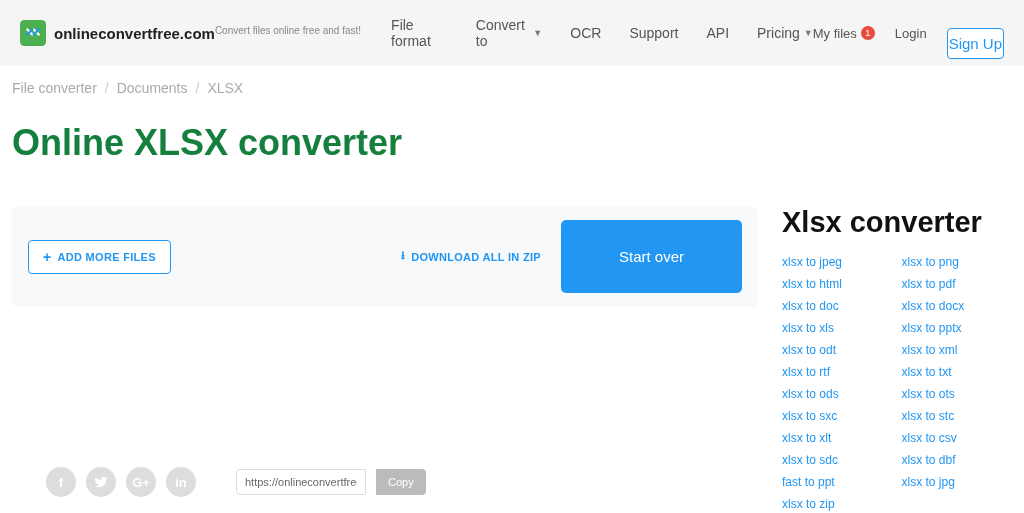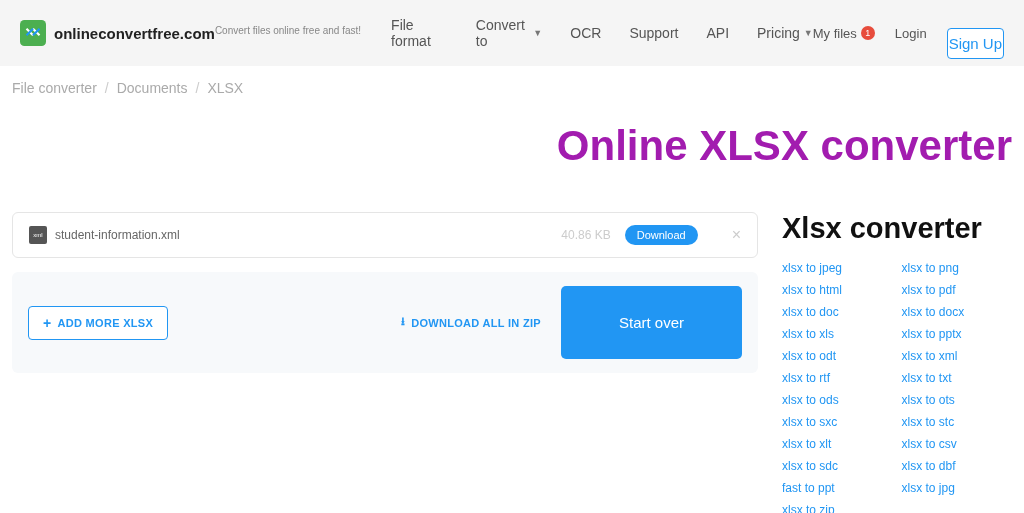--- a/index.html
+++ b/index.html
@@ -21,7 +21,7 @@
 .breadcrumb { padding: 14px 12px; font-size: 14px; color: #aaa; }
 .breadcrumb a { color: #aaa; text-decoration: none; }
 .breadcrumb .sep { margin: 0 8px; color: #ccc; }
-h1 { font-size: 42px; font-weight: 800; color: #a21caf; padding: 12px; margin-bottom: 30px; text-align: right; }
+h1 { font-size: 36px; font-weight: 800; color: #15803d; padding: 12px; margin-bottom: 30px; }
 .content { display: flex; padding: 0 12px; gap: 24px; }
 .main { flex: 1; min-width: 0; }
 .side { width: 230px; }

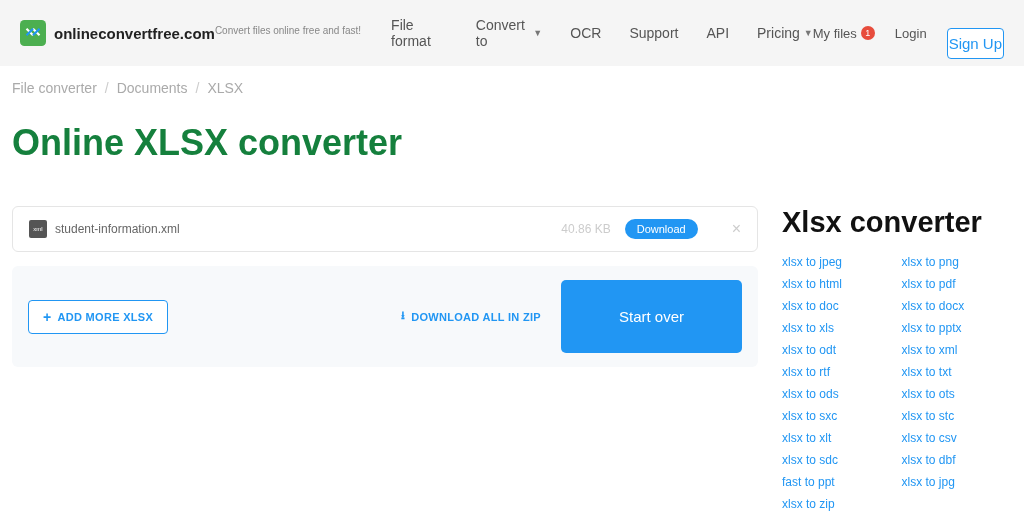--- a/index.html
+++ b/index.html
@@ -83,13 +83,6 @@
 
 <div class="content">
   <div class="main">
-    <div class="file-card">
-      <div class="file-icon">xml</div>
-      <span class="file-name">student-information.xml</span>
-      <span class="file-size">40.86 KB</span>
-      <button class="dl-btn">Download</button>
-      <span class="close-x">×</span>
-    </div>
     <div class="action-bar">
       <button class="add-more">
         <span class="plus">+</span>

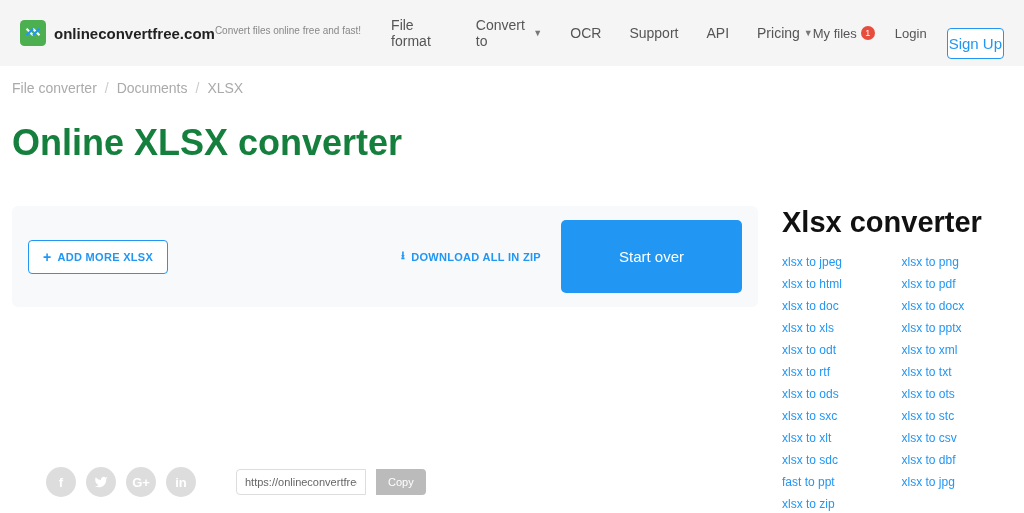--- a/index.html
+++ b/index.html
@@ -86,7 +86,7 @@
     <div class="action-bar">
       <button class="add-more">
         <span class="plus">+</span>
-        <span>ADD MORE XLSX</span>
+        <span>ADD MORE FILES</span>
       </button>
       <div class="dl-zip">
         <span>⭳</span>

